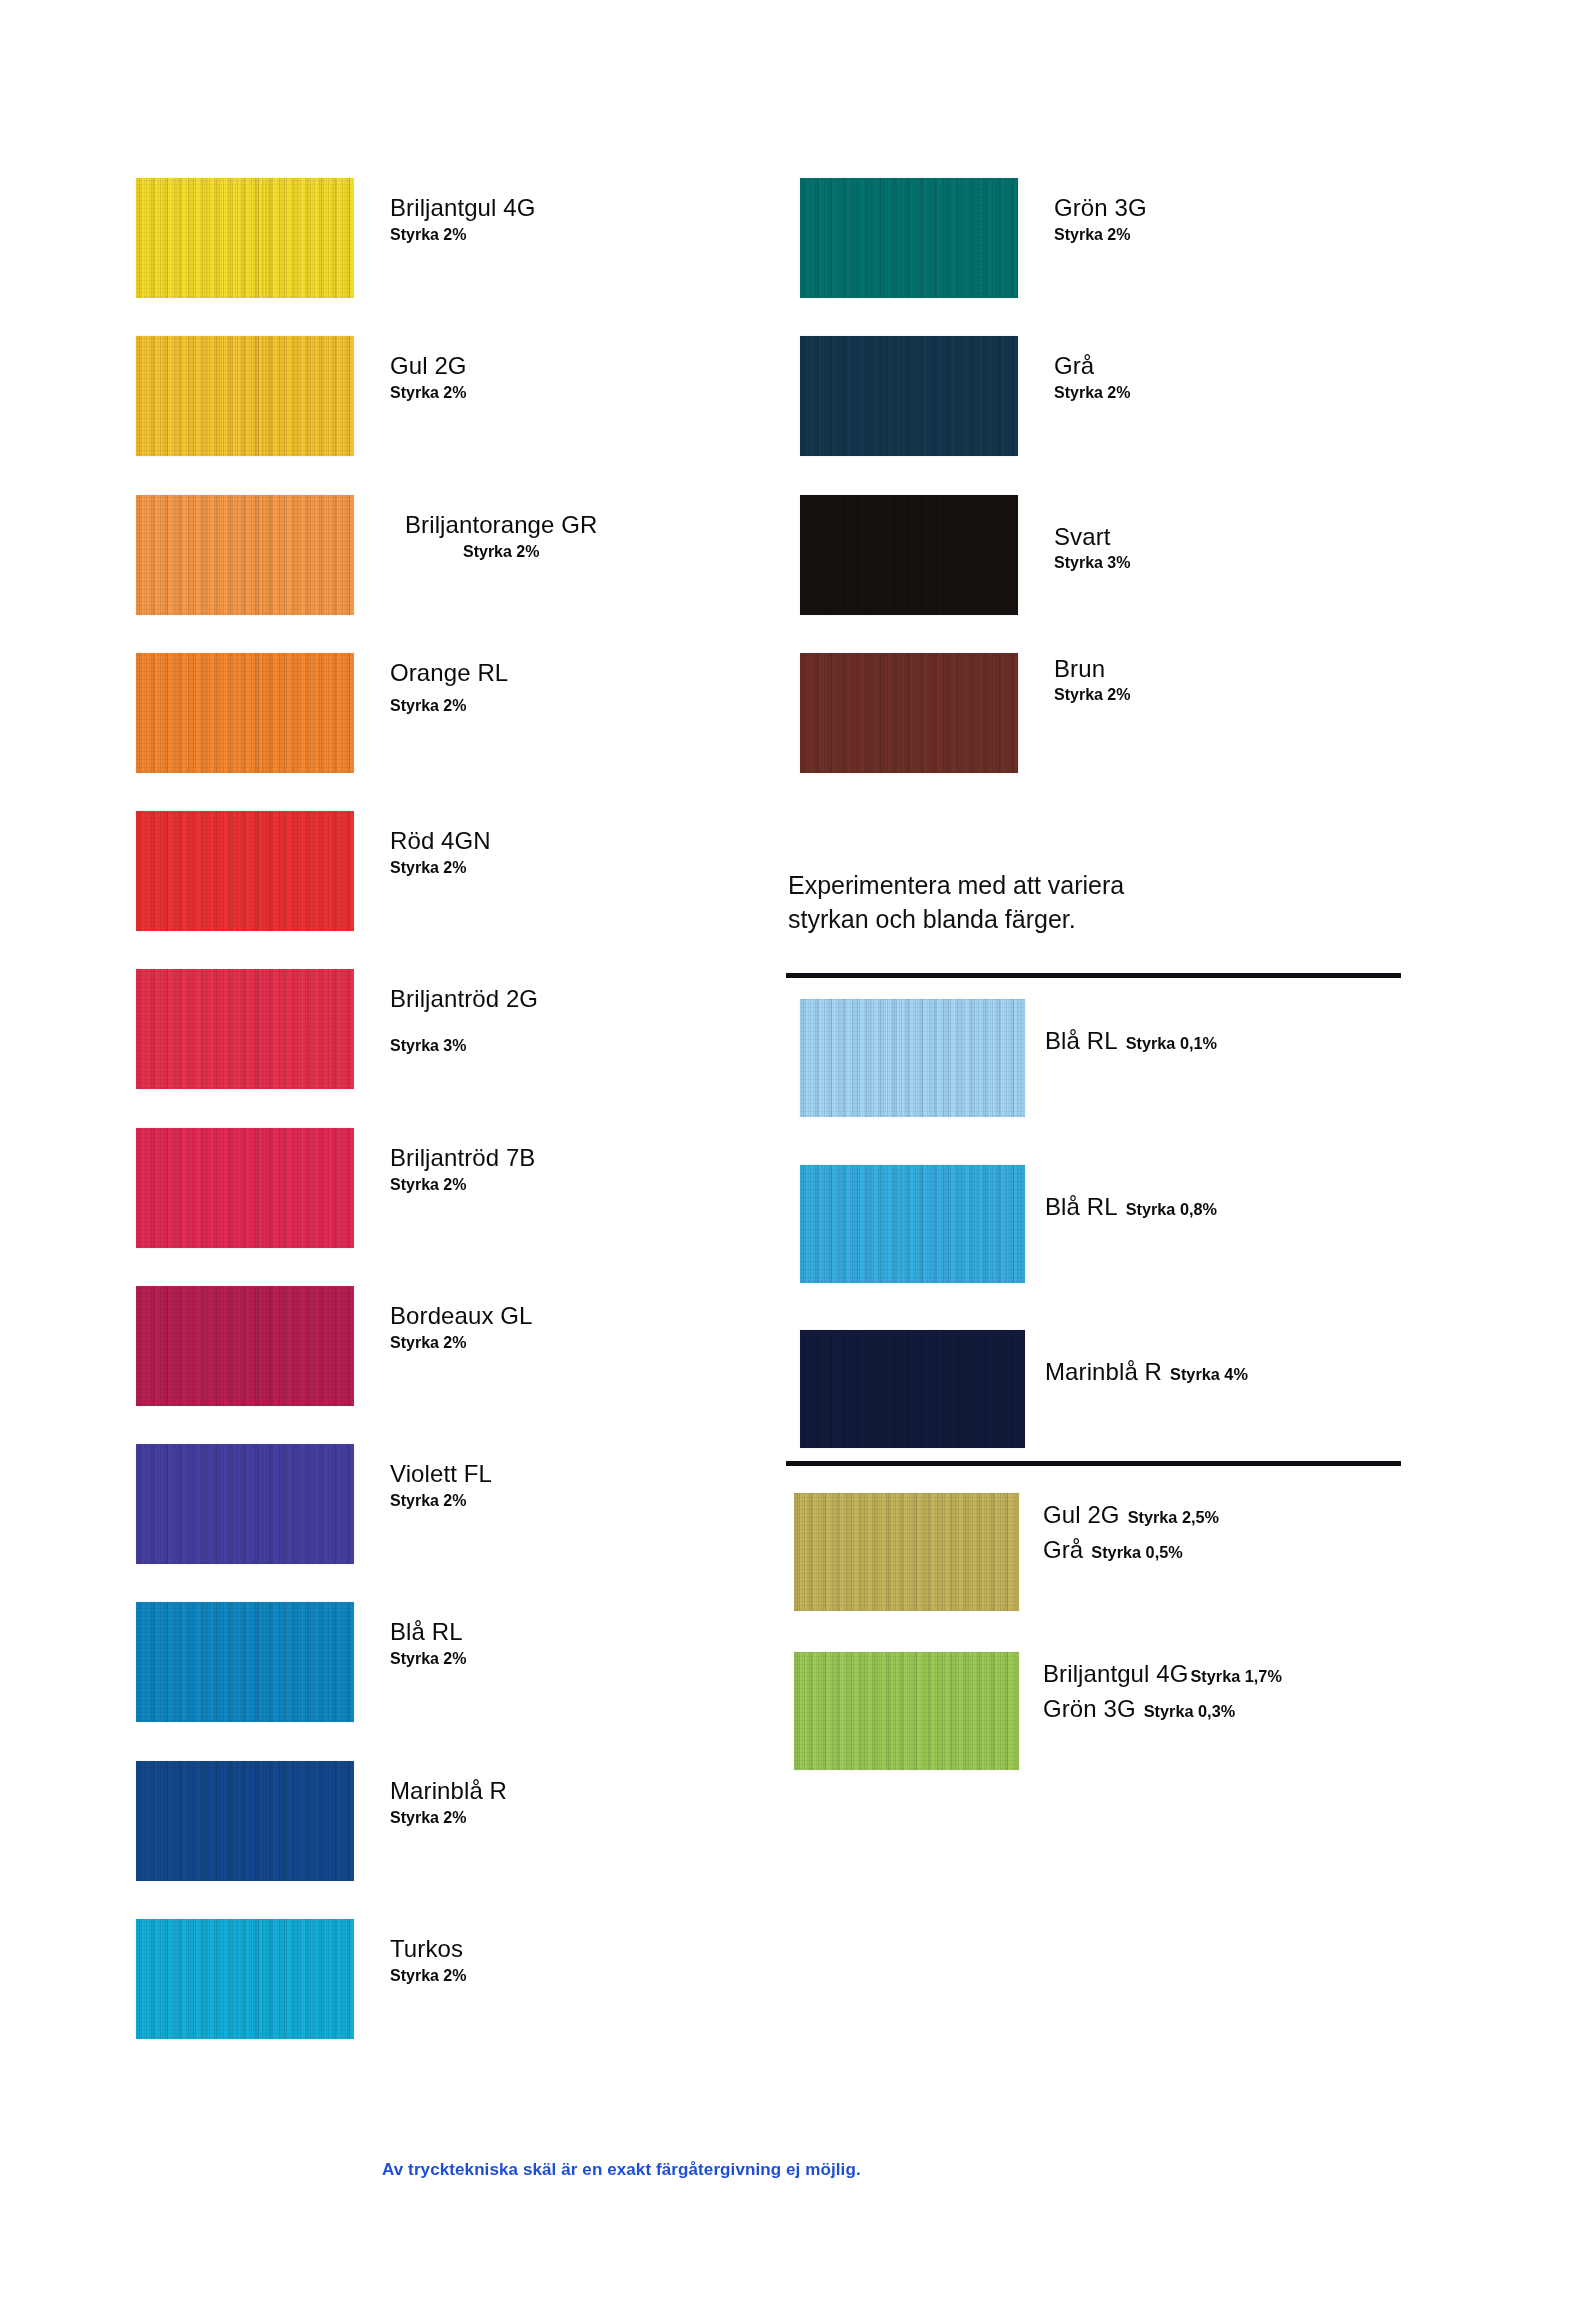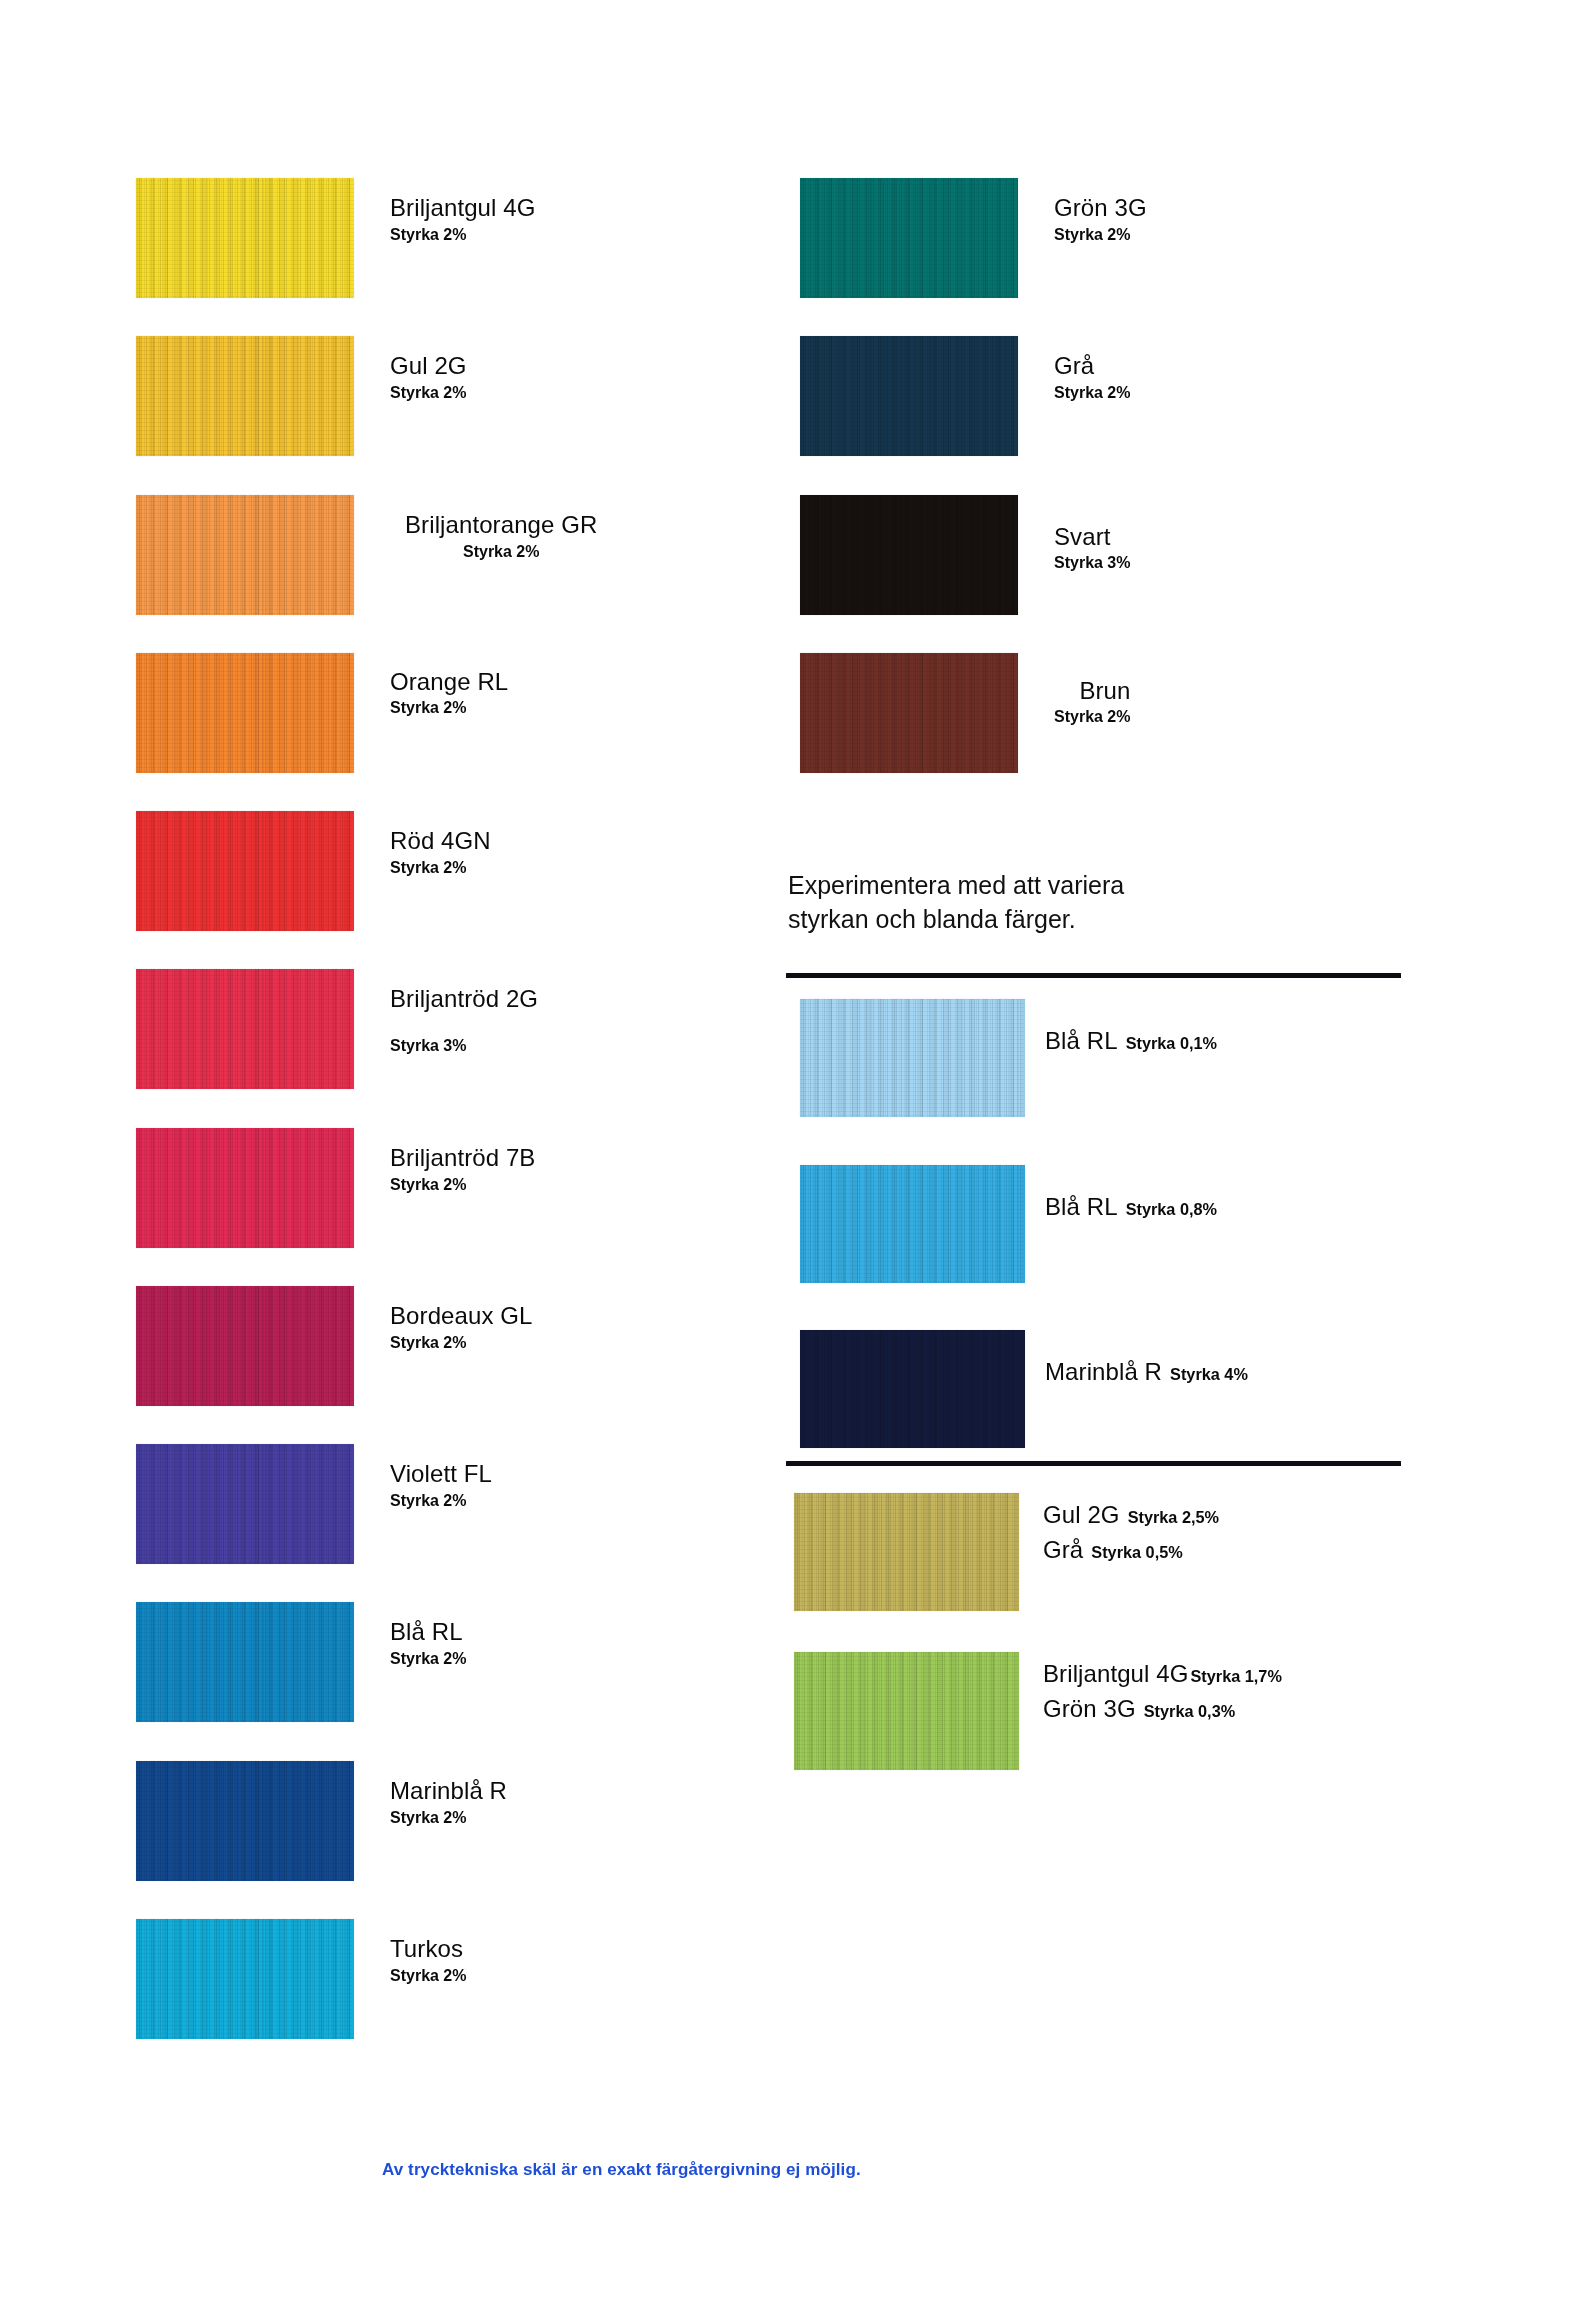--- a/index.html
+++ b/index.html
@@ -134,7 +134,7 @@
       </div>
       <div class="row" style="left: 136px; top: 653px;">
         <div class="swatch" style="width: 218px; height: 120px; background: rgb(245, 135, 49);"></div>
-        <div class="labels" style="margin-left: 36px; margin-top: 16px;">
+        <div class="labels" style="margin-left: 36px; margin-top: 7px; gap: 7px;">
           <div class="name">Orange RL</div>
           <div class="strength">Styrka 2%</div>
         </div>

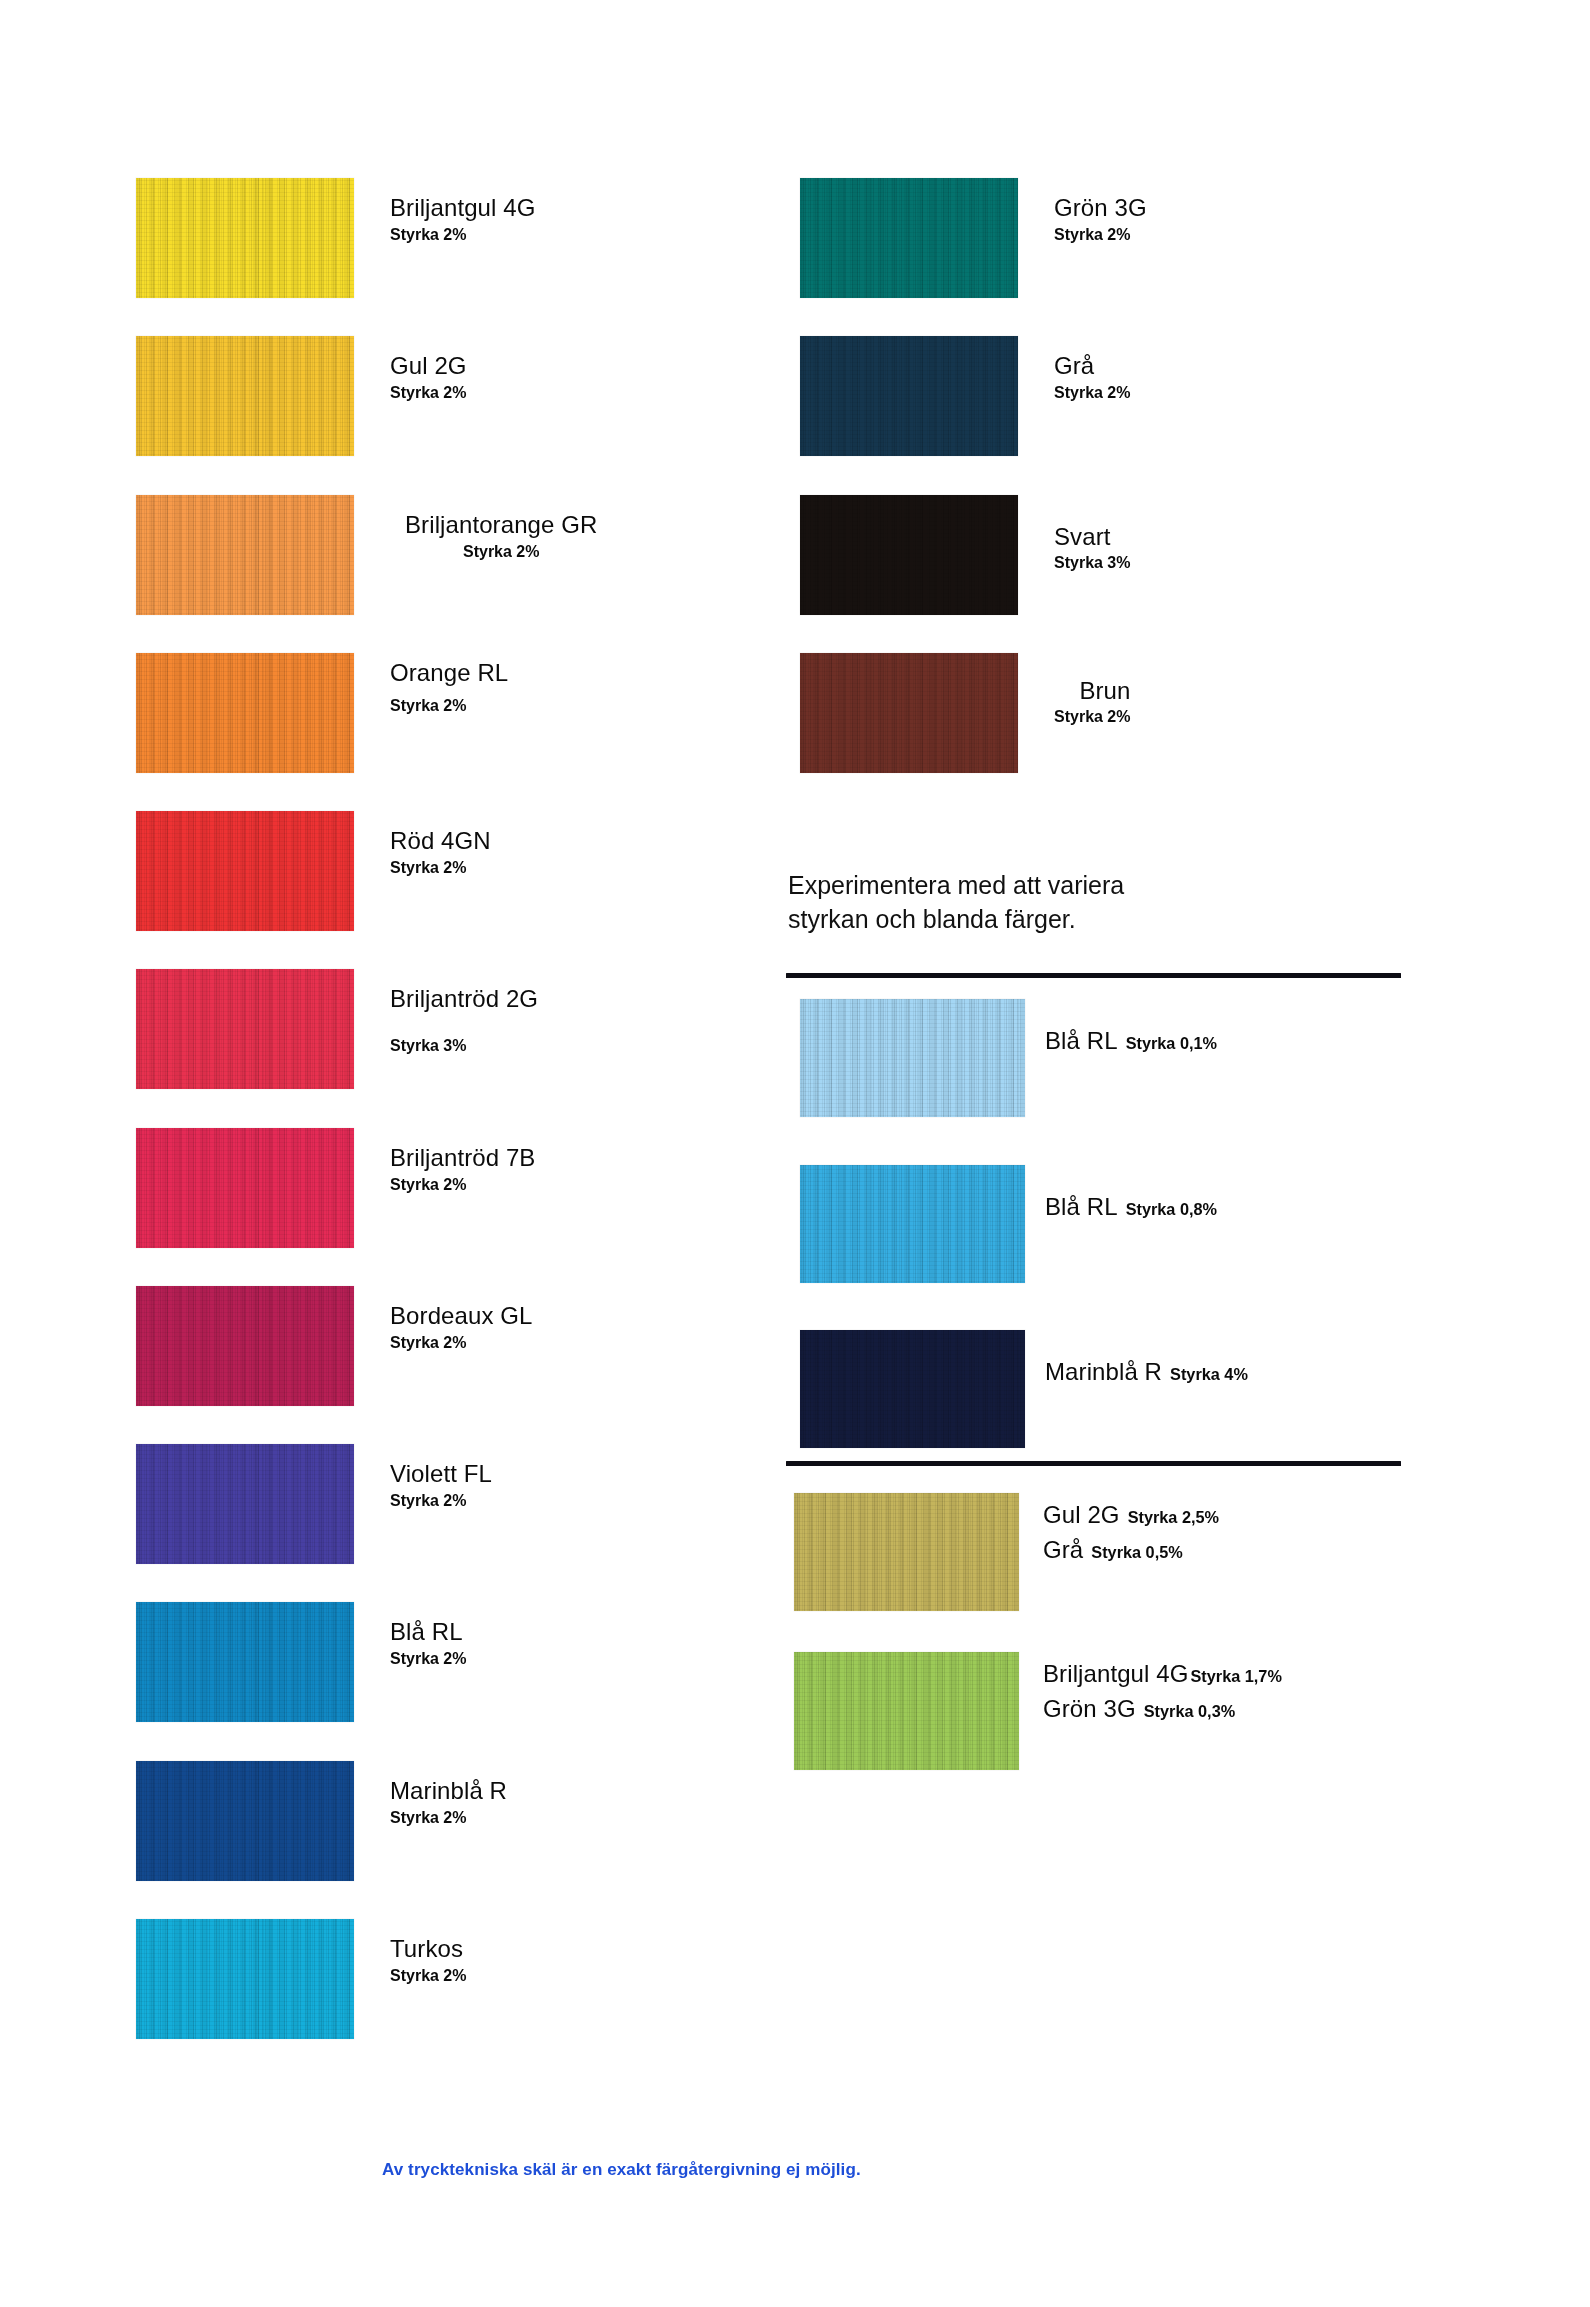--- a/index.html
+++ b/index.html
@@ -221,7 +221,7 @@
       </div>
       <div class="row" style="left: 800px; top: 653px;">
         <div class="swatch" style="width: 218px; height: 120px; background: rgb(110, 47, 38);"></div>
-        <div class="labels" style="margin-left: 36px; margin-top: 25px; text-align: right;">
+        <div class="labels" style="margin-left: 36px; margin-top: 3px;">
           <div class="name">Brun</div>
           <div class="strength">Styrka 2%</div>
         </div>

